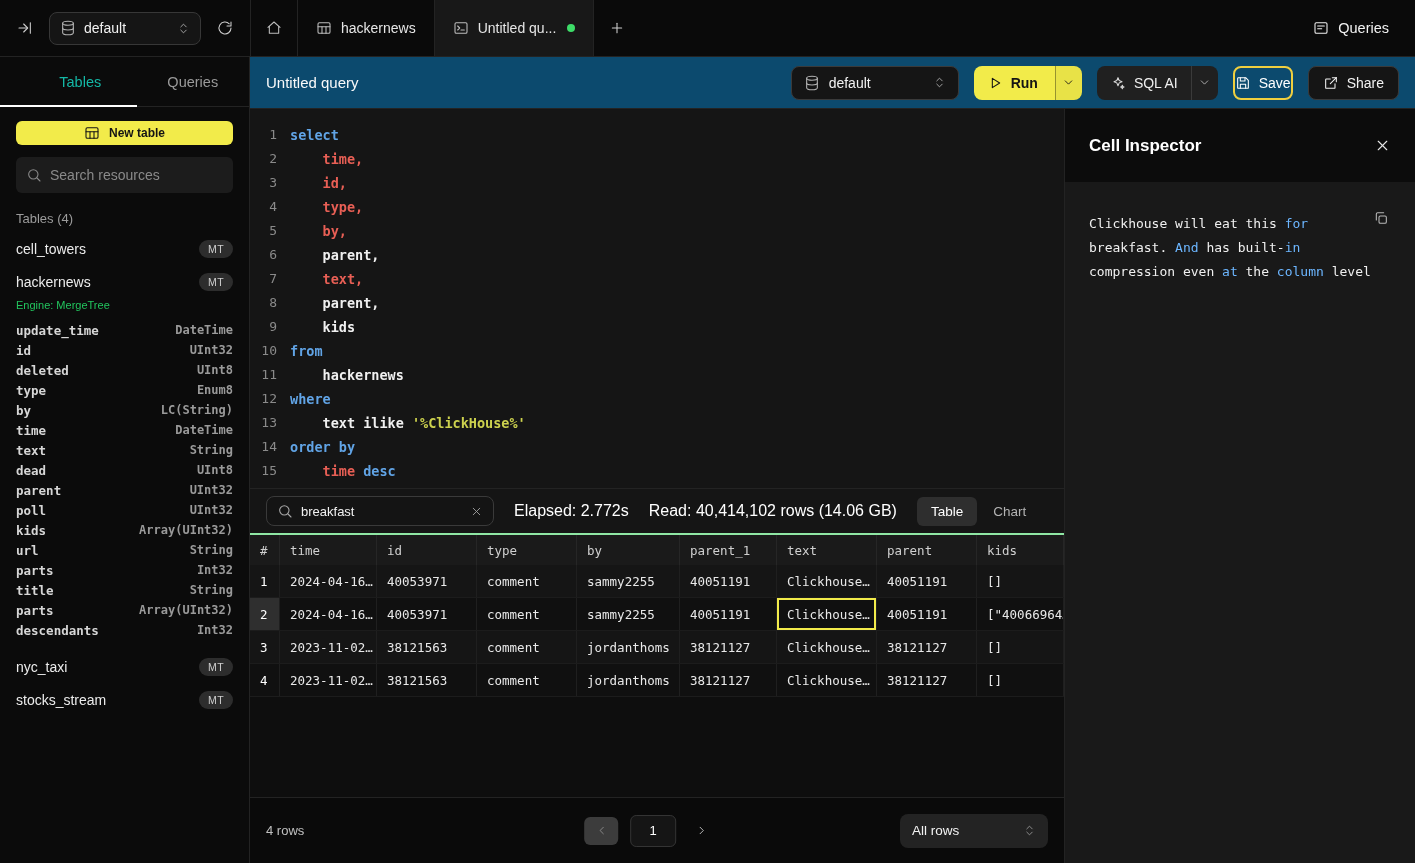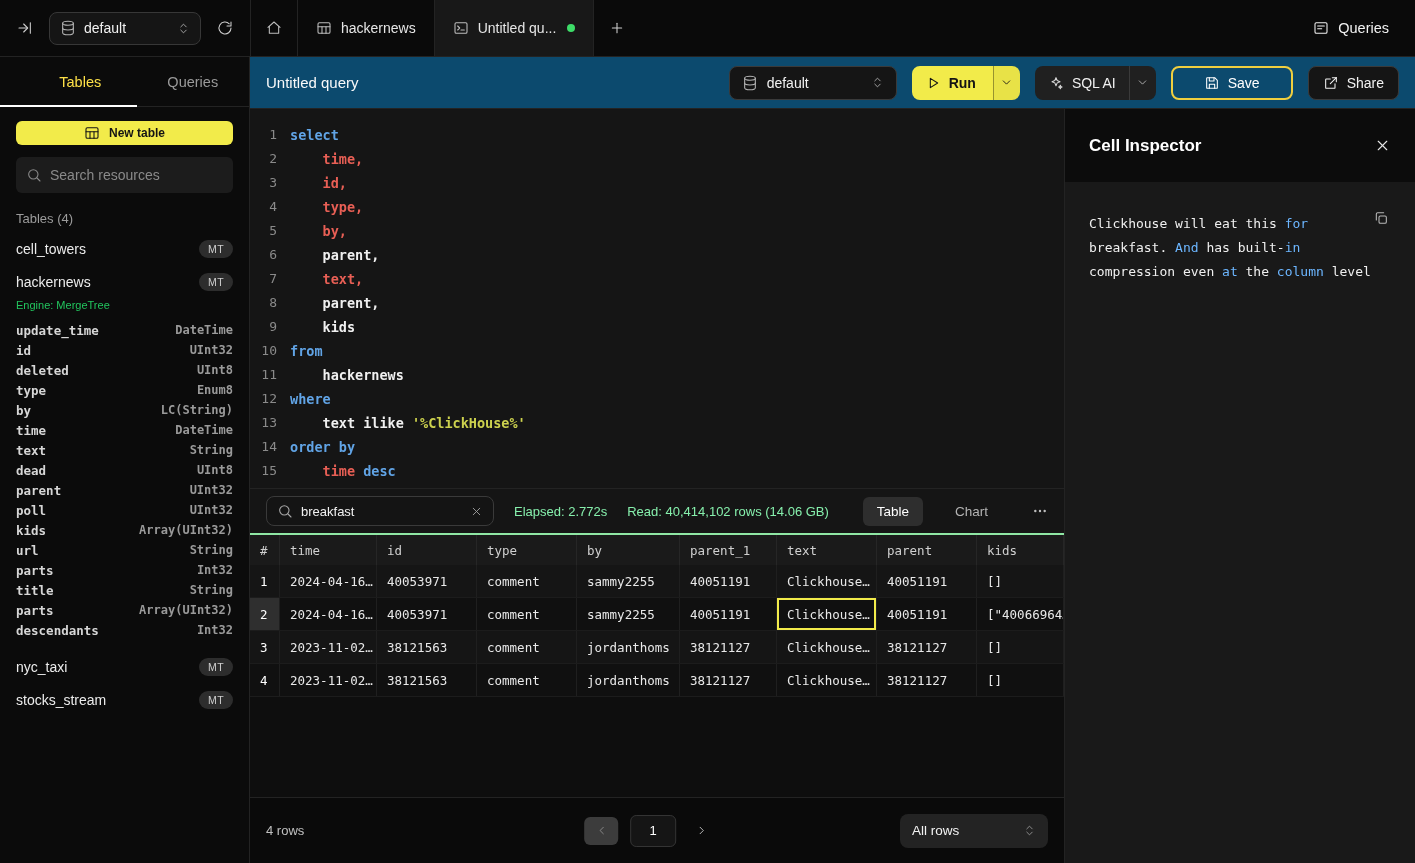--- a/index.html
+++ b/index.html
@@ -44,7 +44,7 @@
   .sidebar-tabs { height:50px; flex:0 0 50px; display:flex; border-bottom:1px solid #232323; }
   .sidebar-tab { flex:1; display:flex; align-items:center; justify-content:center; color:#9a9a9a;
     cursor:pointer; position:relative; font-size:14.5px; }
-  .sidebar-tab.active { color:#fde047;padding-left:24px; }
+  .sidebar-tab.active { color:#14b8a6;padding-left:24px; }
   .sidebar-tab.active::after { content:""; position:absolute; left:0; right:0; bottom:-1px; height:2px; background:#ffffff; }
   .sidebar-body { flex:1; padding:14px 16px; overflow:hidden; }
   .new-table-btn { width:100%; height:24px; border-radius:6px; background:var(--accent-yellow,#f2eb4a);

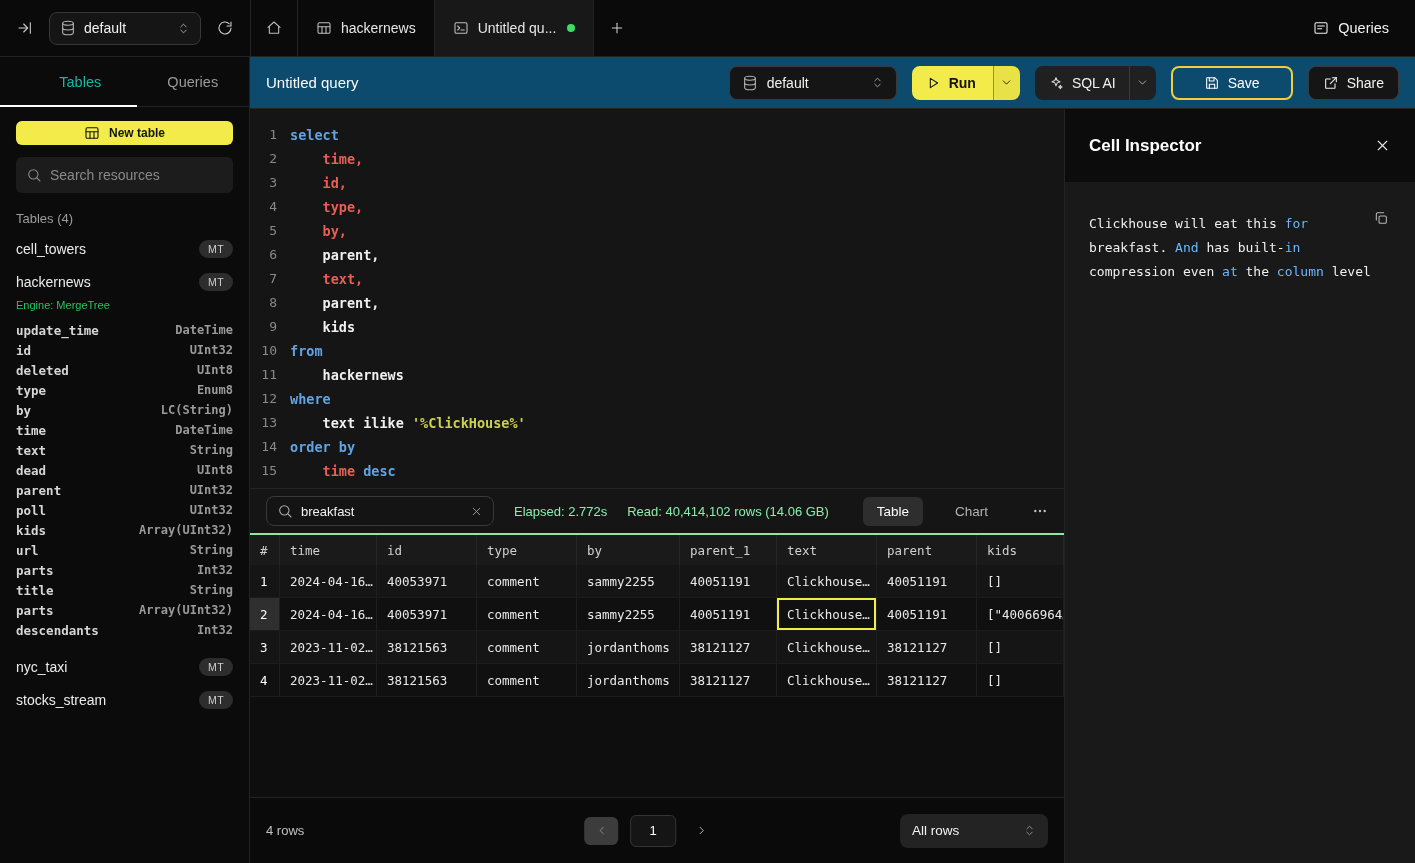--- a/index.html
+++ b/index.html
@@ -84,7 +84,7 @@
   .sqlai-main { gap:8px; padding:0 13px; color:#f0f0f0; }
   .sqlai-main .icon { color:#d8d8d8; }
   .sqlai-caret { width:27px; border-left:1px solid #3a3a3a; color:#bdbdbd; }
-  .save-btn { height:34px; padding:0 31px; border:2px solid var(--save-border-yellow,#f0cf3f);
+  .save-btn { height:34px; padding:0 0; border:2px solid var(--save-border-yellow,#f0cf3f);
     border-radius:8px; gap:8px; color:#ffffff; }
   .share-btn { height:34px; padding:0 14px; border:1px solid #3a3a3a; background:#151515;
     border-radius:8px; gap:8px; color:#f2f2f2; }

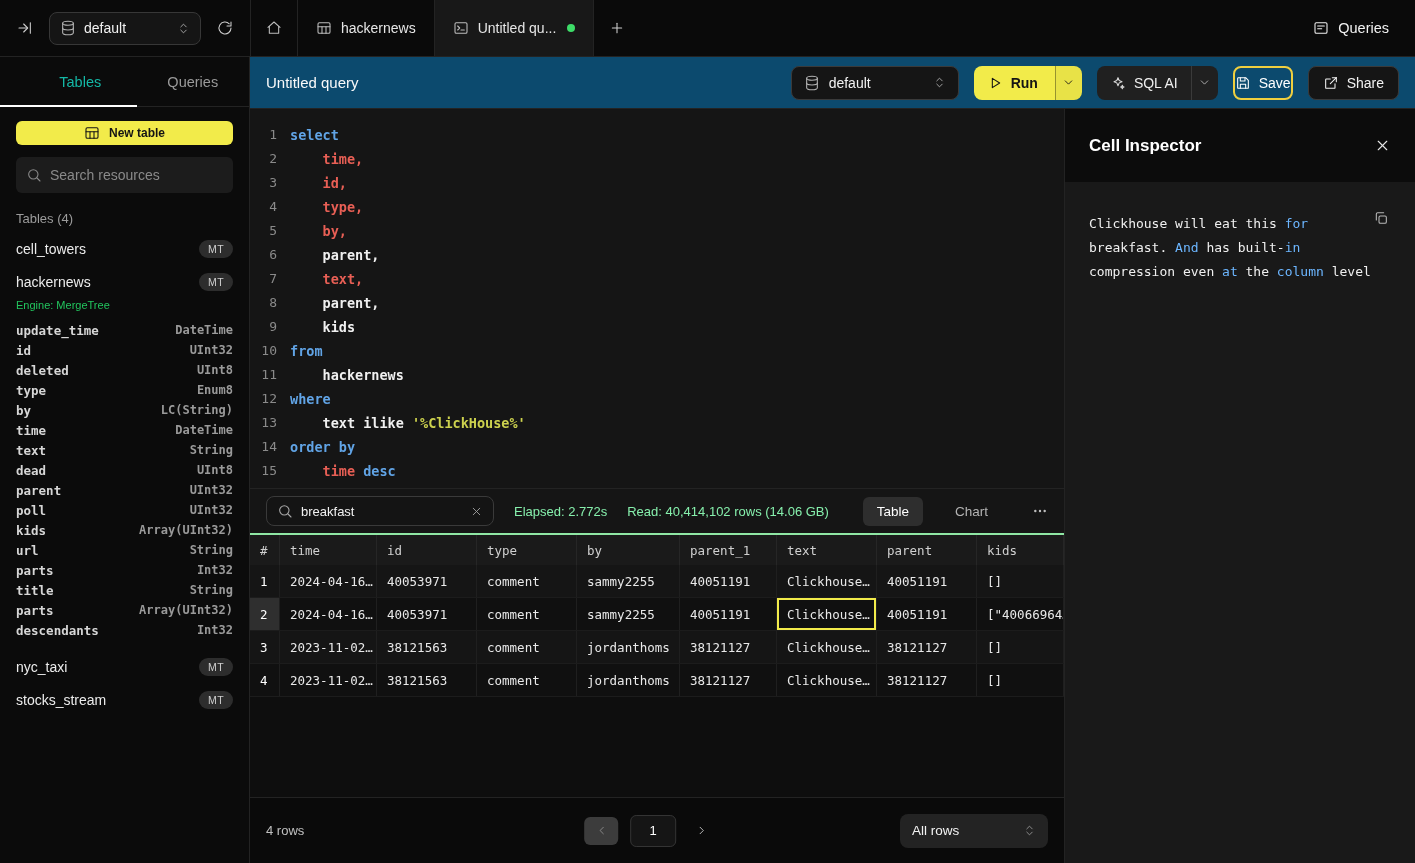--- a/index.html
+++ b/index.html
@@ -113,7 +113,7 @@
   .filter-input { flex:1; min-width:0; background:transparent; border:none; outline:none;
     color:#f2f2f2; font-size:13px; }
   .clear-btn { color:#b5b5b5; }
-  .stat { color:#86efac; font-size:13px; white-space:nowrap; }
+  .stat { color:#ffffff; font-size:16px; white-space:nowrap; }
   .view-toggle { margin-left:auto; display:flex; align-items:center; gap:18px; }
   .toggle-seg { padding:7px 14px; border-radius:6px; color:#b3b3b3; font-size:13.5px; cursor:pointer; }
   .toggle-seg.active { background:#2e2e2e; color:#ffffff; }

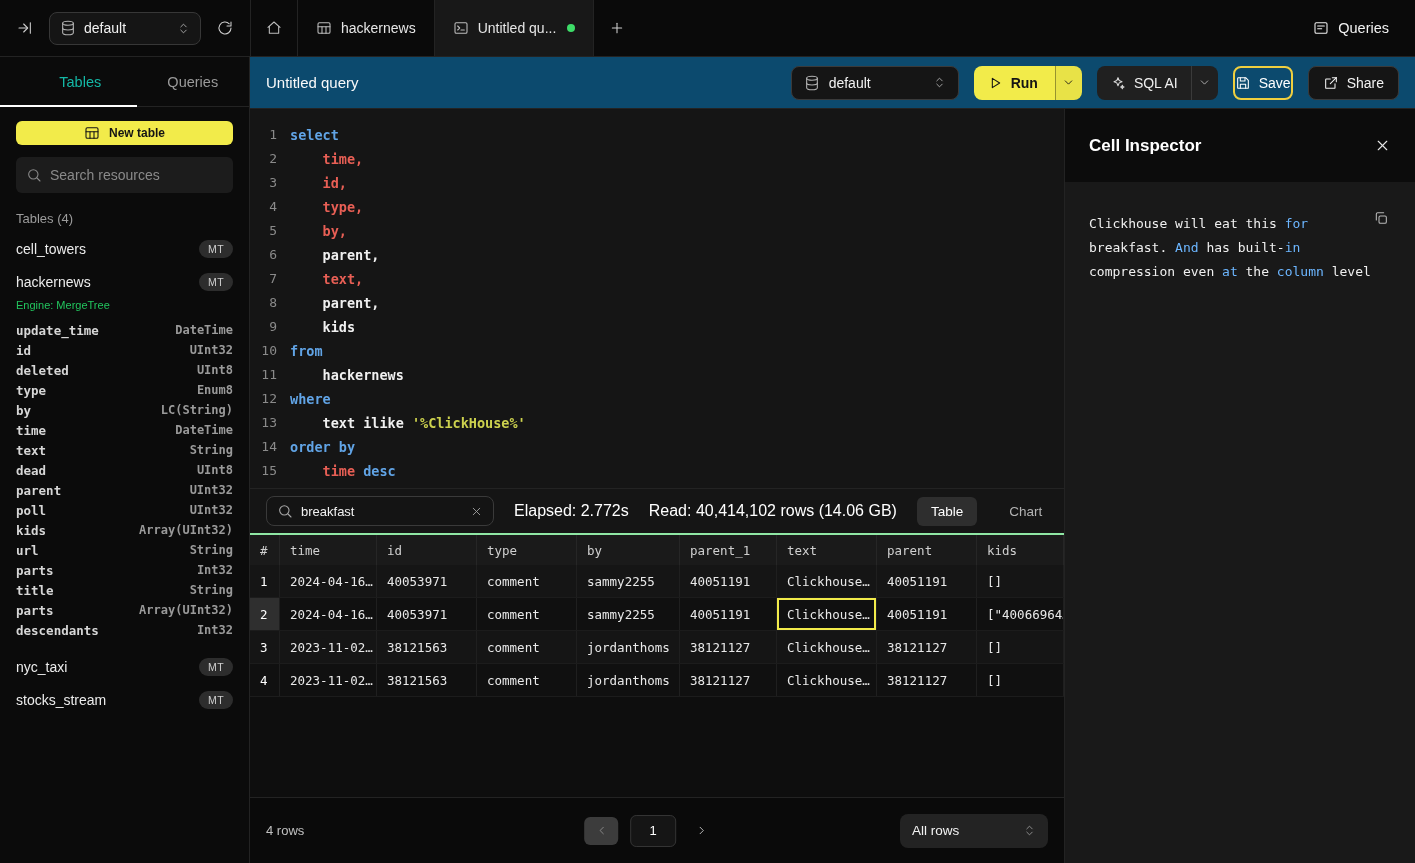--- a/index.html
+++ b/index.html
@@ -114,7 +114,7 @@
     color:#f2f2f2; font-size:13px; }
   .clear-btn { color:#b5b5b5; }
   .stat { color:#ffffff; font-size:16px; white-space:nowrap; }
-  .view-toggle { margin-left:auto; display:flex; align-items:center; gap:18px; }
+  .view-toggle { margin-left:auto; display:flex; align-items:center; gap:2px; }
   .toggle-seg { padding:7px 14px; border-radius:6px; color:#b3b3b3; font-size:13.5px; cursor:pointer; }
   .toggle-seg.active { background:#2e2e2e; color:#ffffff; }
   .more-btn { margin-left:10px; color:#c0c0c0; }

